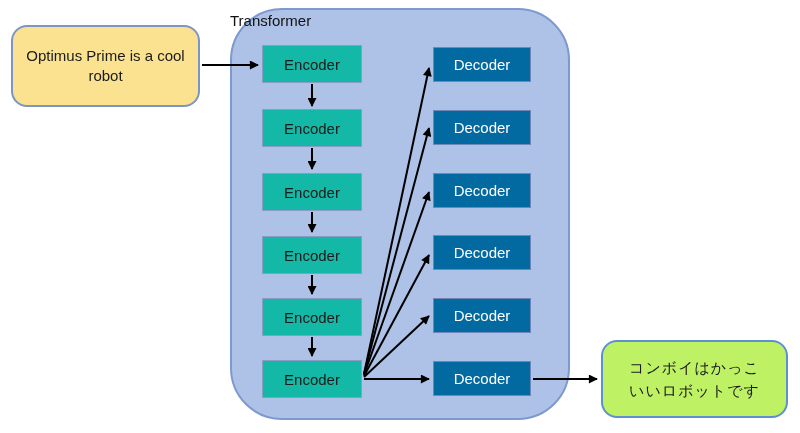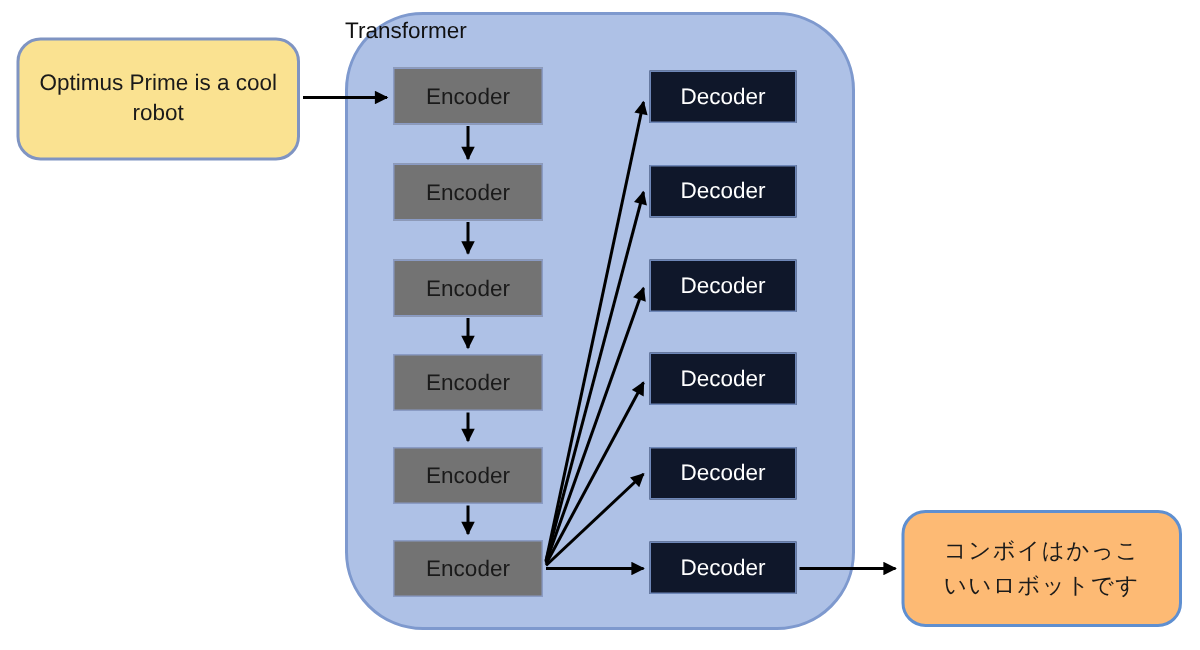--- a/index.html
+++ b/index.html
@@ -46,7 +46,7 @@
   }
   .encoder {
     left: 262px; width: 100px; height: 38px;
-    background: #737373;
+    background: #14b8a6;
     border: 1px solid #8A9BC4;
     font-size: 15px;
     color: #1a1a1a;

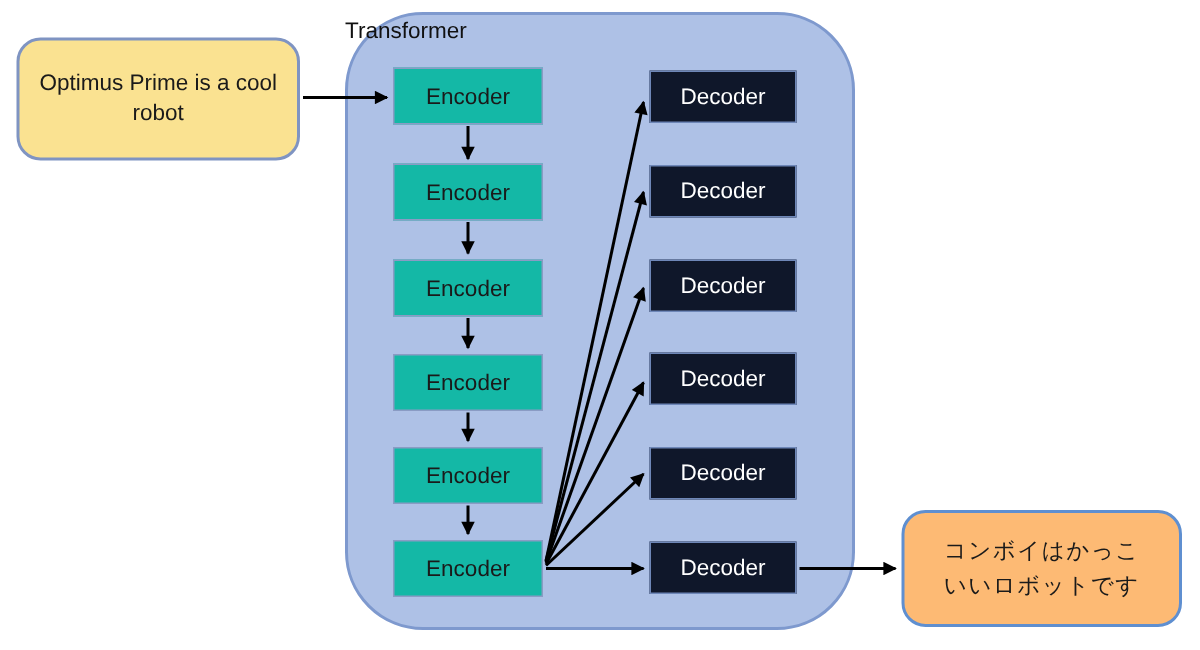--- a/index.html
+++ b/index.html
@@ -59,7 +59,7 @@
   .enc-6 { top: 360px; }
   .decoder {
     left: 433px; width: 98px; height: 35px;
-    background: #0f172a;
+    background: #0369a1;
     border: 1px solid #6E87B8;
     font-size: 15px;
     color: #ffffff;

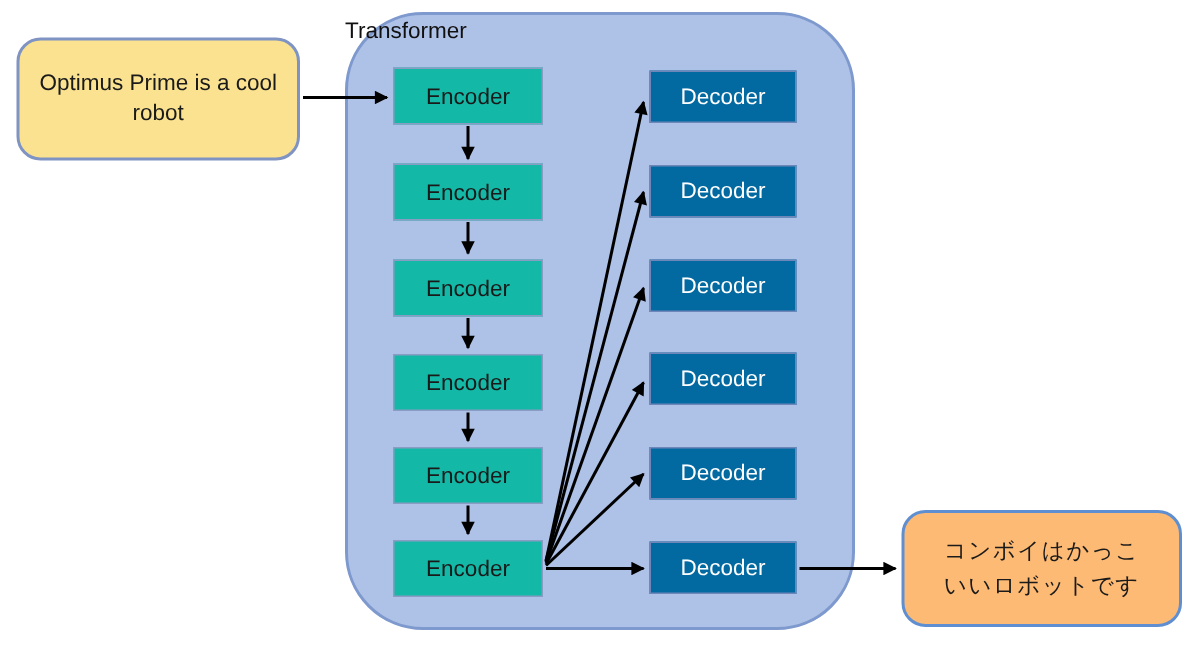--- a/index.html
+++ b/index.html
@@ -72,7 +72,7 @@
   .dec-6 { top: 361px; }
   .output-box {
     left: 601px; top: 340px; width: 187px; height: 78px;
-    background: #fdba74;
+    background: #bef264;
     border: 2px solid #5F8FD0;
     border-radius: 16px;
     font-size: 15px;

